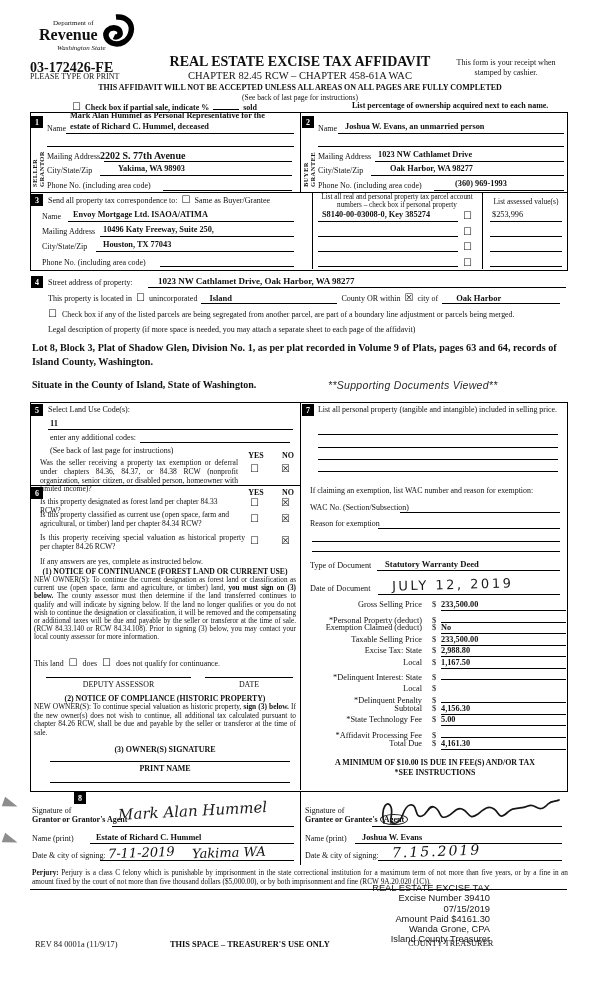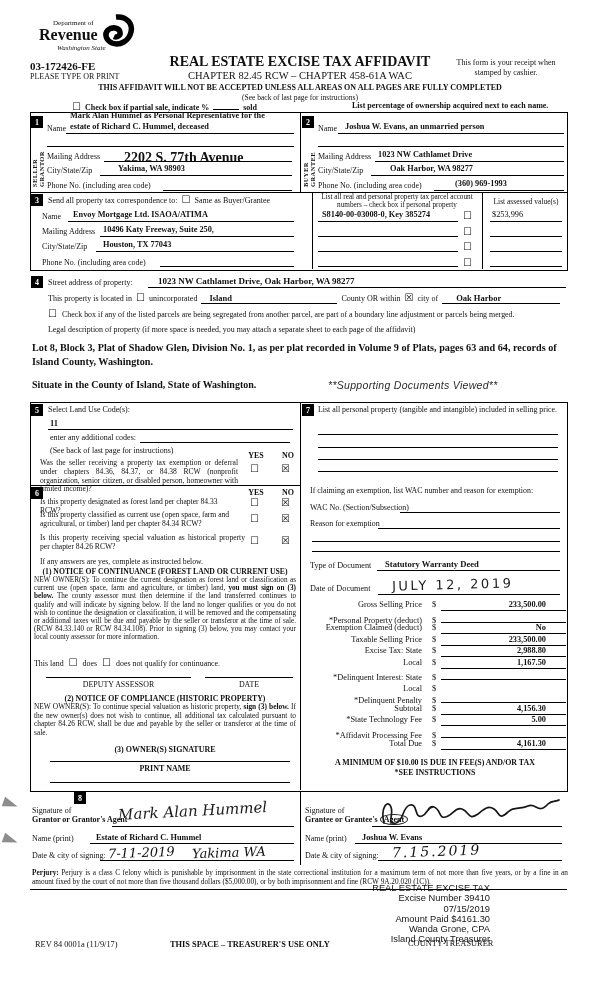--- a/index.html
+++ b/index.html
@@ -51,7 +51,7 @@
     <path d="M20 5 C31 4 37 12 35 20 C33 29 24 34 16 31 C10 28.5 8 22 12 18 C16 14.5 23 15.5 24 20 C24.8 23.5 21 26 18 24.5" stroke="#000" stroke-width="5.5" fill="none"></path>
   </svg>
 
-  <div class="t b" style="left:30px;top:60px;font-size:11px">03-172426-FE</div>
+  <div class="t b" style="left:30px;top:60px;font-size:14px">03-172426-FE</div>
   <div class="t" style="left:30px;top:72px;font-size:8px">PLEASE TYPE OR PRINT</div>
 
   <div class="t b c" style="left:150px;top:54px;width:300px;font-size:14px">REAL ESTATE EXCISE TAX AFFIDAVIT</div>

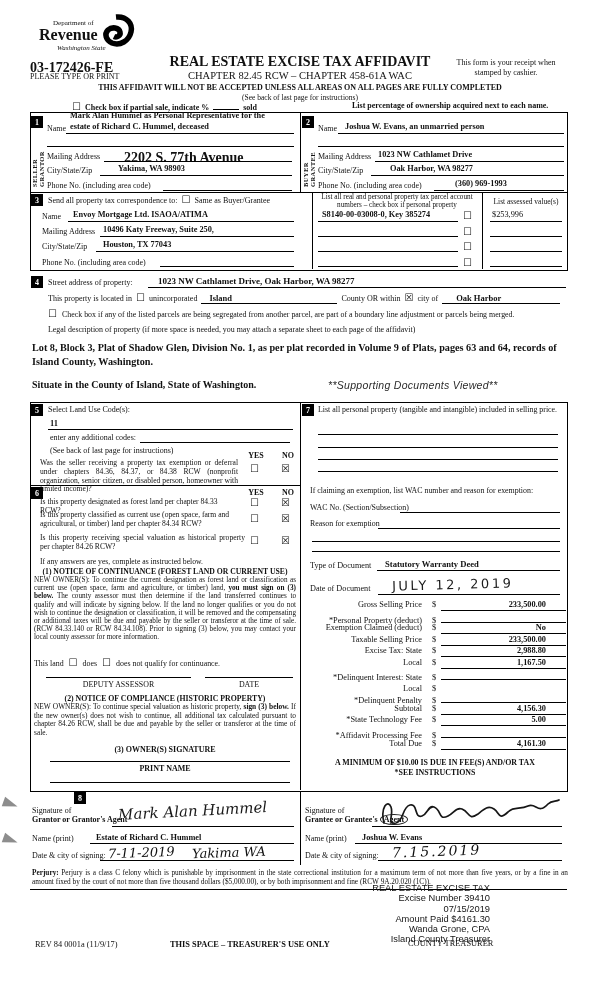--- a/index.html
+++ b/index.html
@@ -85,7 +85,7 @@
   <div class="ln" style="left:66px;top:133px;width:228px"></div>
   <div class="ln" style="left:47px;top:146px;width:247px"></div>
   <div class="t" style="left:47px;top:152px">Mailing Address</div>
-  <div class="t b" style="left:124px;top:150px;font-size:14px">2202 S. 77th Avenue</div>
+  <div class="t b" style="left:100px;top:150px;font-size:10px">2202 S. 77th Avenue</div>
   <div class="ln" style="left:104px;top:161px;width:188px"></div>
   <div class="t" style="left:47px;top:166px">City/State/Zip</div>
   <div class="t b" style="left:118px;top:164px;font-size:8.3px">Yakima, WA 98903</div>

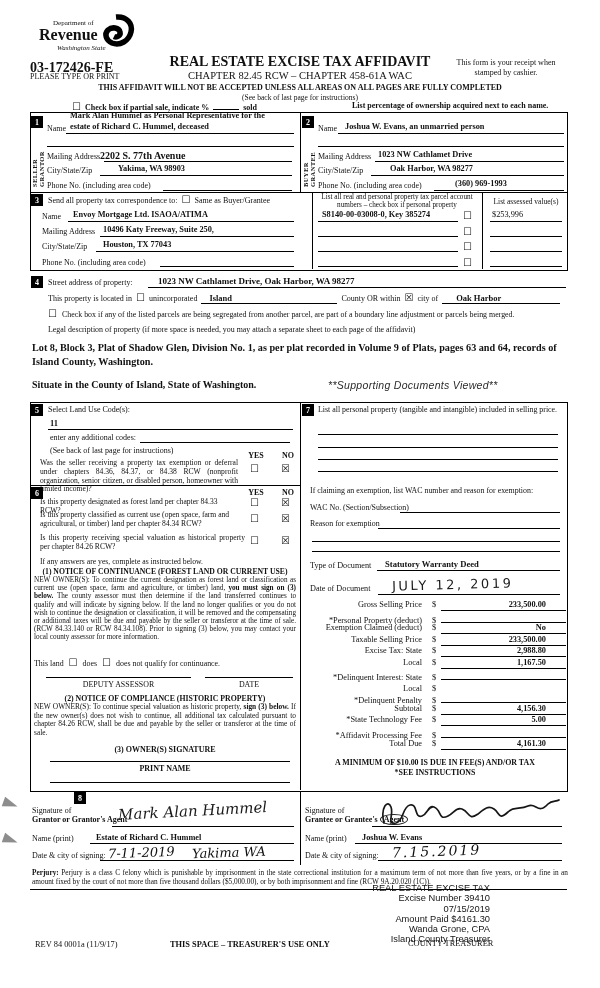--- a/index.html
+++ b/index.html
@@ -28,7 +28,7 @@
   .mrow{position:absolute;left:310px;width:256px;display:flex;align-items:baseline;font-size:8.3px}
   .mlabel{width:112px;text-align:right;padding-right:10px;white-space:nowrap}
   .dollar{width:9px}
-  .mline{flex:1;border-bottom:1px solid #000;text-align:right;font-weight:bold;padding-right:20px;min-height:10px}
+  .mline{flex:1;border-bottom:1px solid #000;text-align:left;font-weight:bold;padding-right:20px;min-height:10px}
   .hand{font-family:"DejaVu Serif",serif;font-style:italic}
   .hand2{font-family:"DejaVu Sans",sans-serif;letter-spacing:2.5px}
   .stamp{position:absolute;left:290px;top:883px;width:200px;text-align:right;

